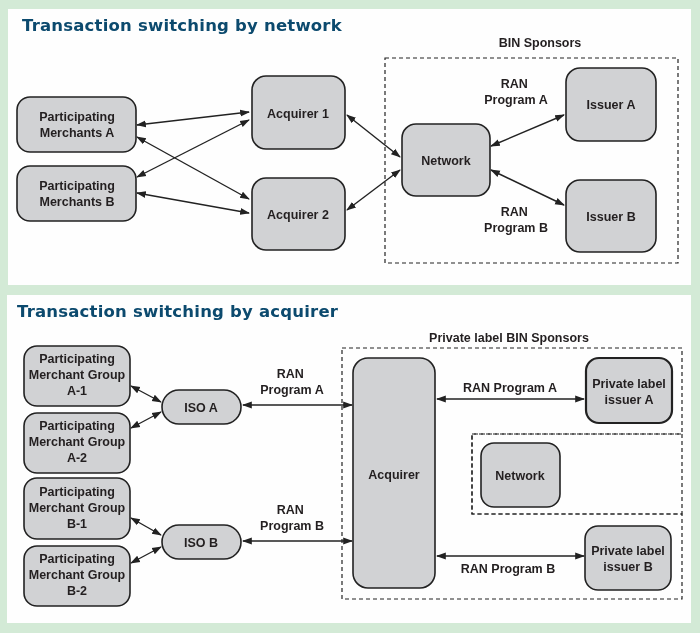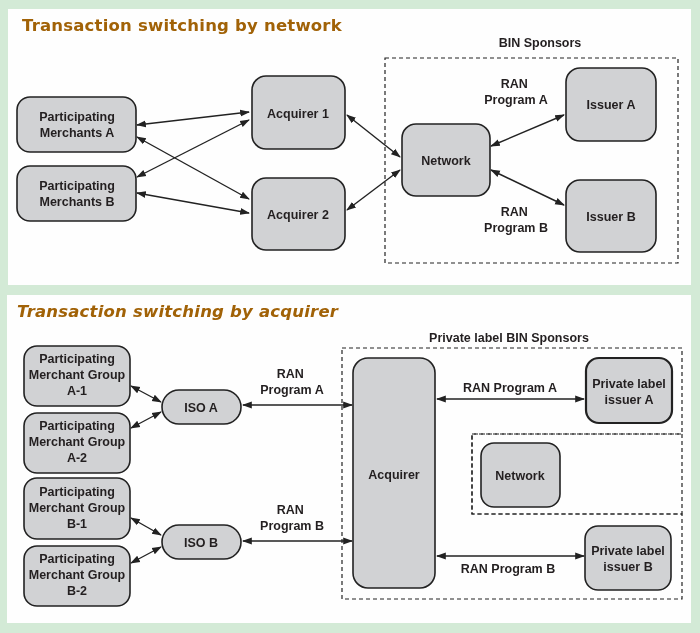--- a/index.html
+++ b/index.html
@@ -21,7 +21,7 @@
       font-family: "DejaVu Sans", sans-serif;
       font-weight: bold;
       font-size: 16.5px;
-      color: #a16207;
+      color: #0c4a6e;
       letter-spacing: 0.2px;
       white-space: nowrap;
     }

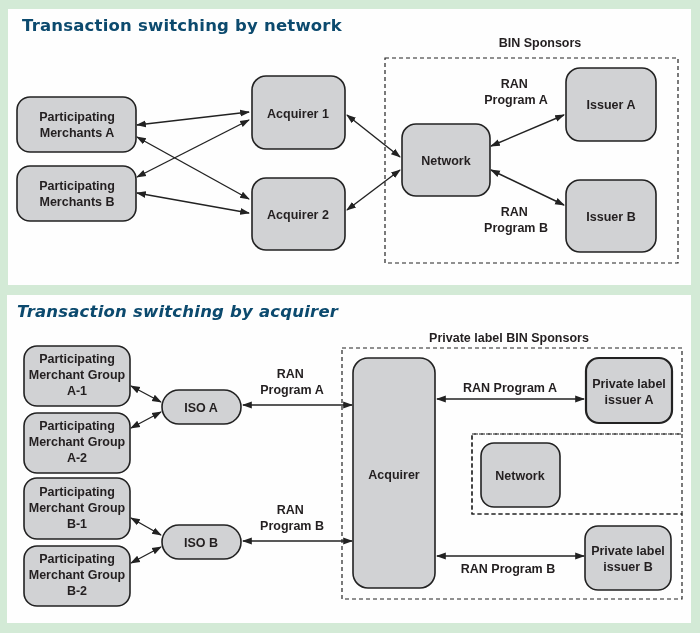--- a/index.html
+++ b/index.html
@@ -45,7 +45,7 @@
 <div class="panel" id="panel-bottom"></div>
 
 <div class="title" style="left:22px; top:16px;">Transaction switching by network</div>
-<div class="title" style="left:17px; top:302px;font-style:italic;">Transaction switching by acquirer</div>
+<div class="title" style="left:17px; top:302px;">Transaction switching by acquirer</div>
 
 <svg width="700" height="633">
   <defs>

